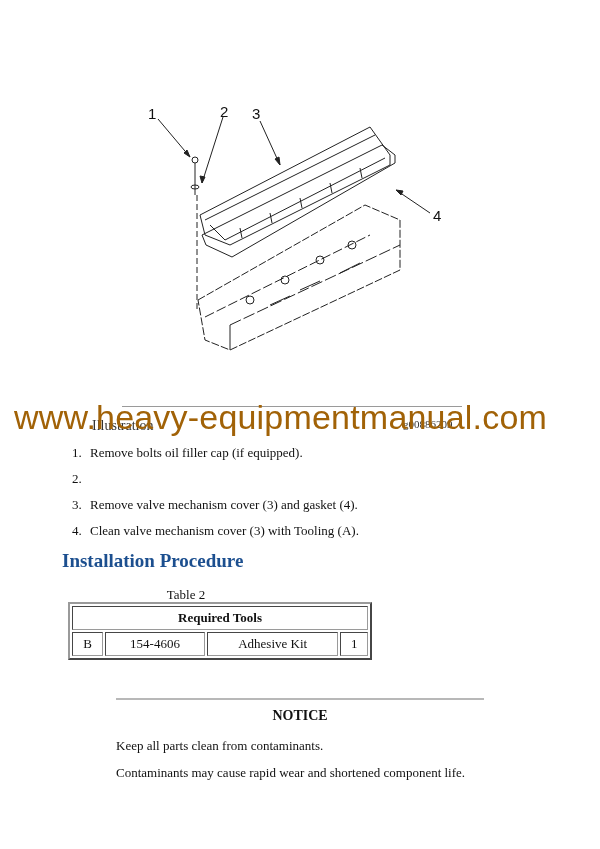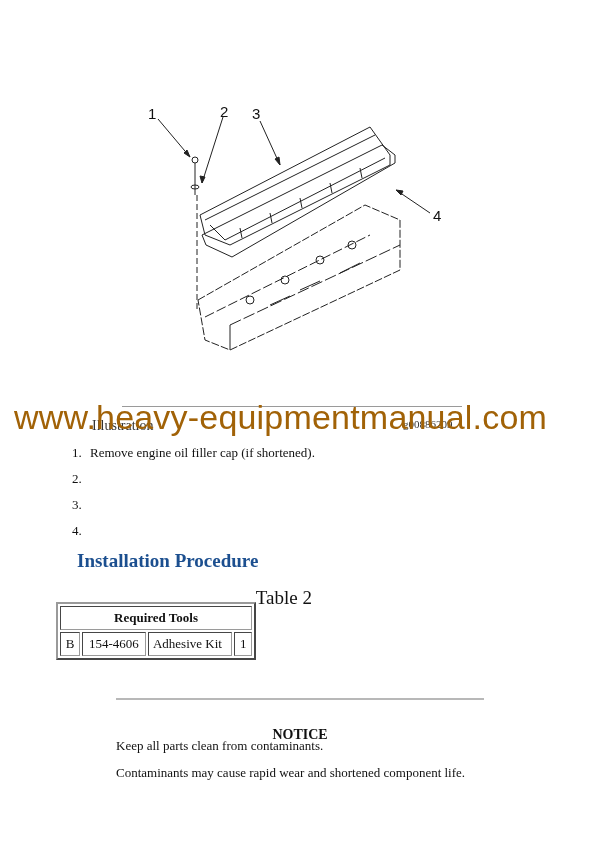--- a/index.html
+++ b/index.html
@@ -91,7 +91,7 @@
 <ol class="abs steps">
   <li>
       <span class="num">1.</span>
-      <span>Remove engine oil filler cap (if shortened).</span>
+      <span>Remove bolts oil filler cap (if equipped).</span>
     </li>
   <li>
       <span class="num">2.</span>

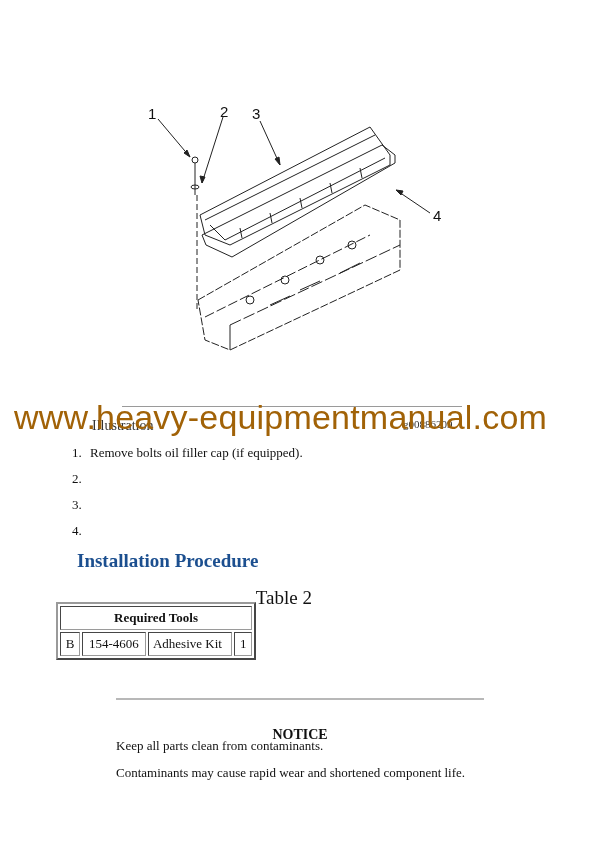--- a/index.html
+++ b/index.html
@@ -98,6 +98,7 @@
     </li>
   <li>
       <span class="num">3.</span>
+      <span>Remove valve mechanism cover (3) and gasket (4).</span>
     </li>
   <li>
       <span class="num">4.</span>

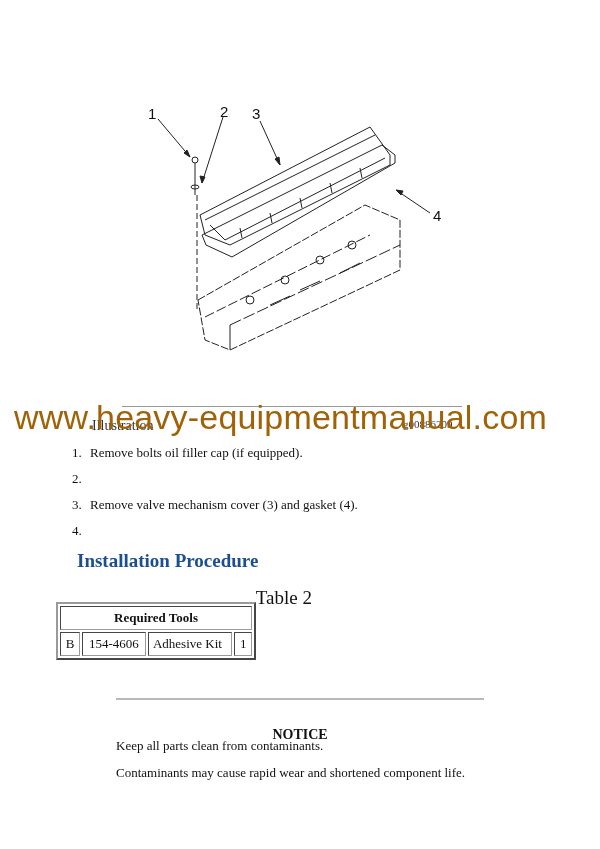--- a/index.html
+++ b/index.html
@@ -102,6 +102,7 @@
     </li>
   <li>
       <span class="num">4.</span>
+      <span>Clean valve mechanism cover (3) with Tooling (A).</span>
     </li>
 </ol>
 

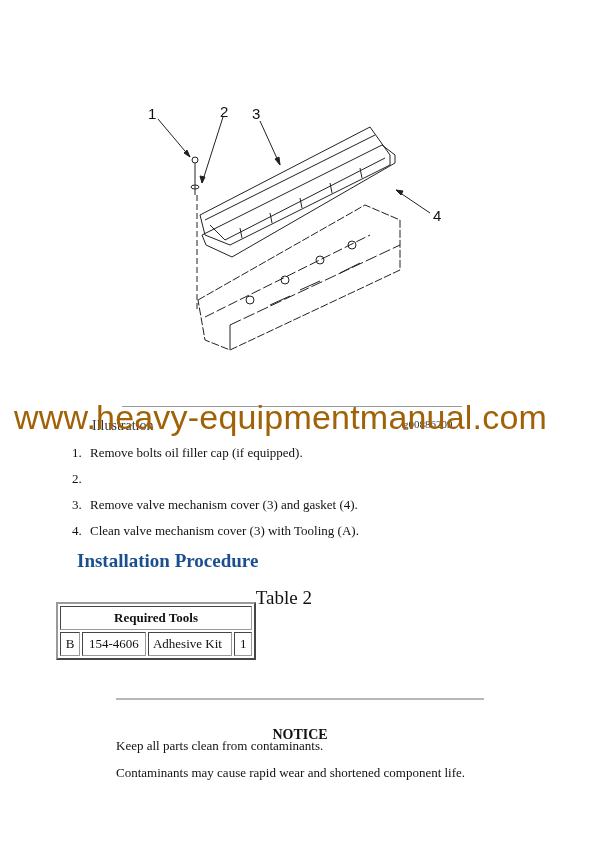--- a/index.html
+++ b/index.html
@@ -18,7 +18,7 @@
   .steps li { height: 26px; line-height: 16px; display: flex; }
   .steps .num { width: 18px; }
 
-  .section-heading { left: 77px; top: 550px; font-size: 19px; font-weight: bold; color: #1c4f8f; margin: 0; }
+  .section-heading { left: 62px; top: 550px; font-size: 19px; font-weight: bold; color: #1c4f8f; margin: 0; }
 
   .table-caption { left: 60px; top: 587px; width: 252px; text-align: right; font-size: 19px; }
   table.tools { position: absolute; left: 56px; top: 602px; width: 200px; border-collapse: separate; border-spacing: 2px; border: 2px outset #9a9a9a; font-size: 13px; }

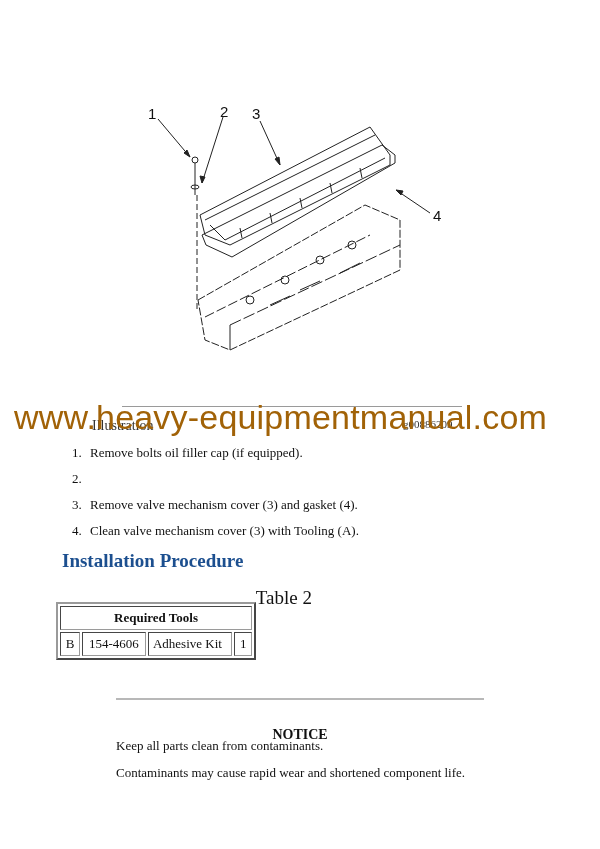--- a/index.html
+++ b/index.html
@@ -20,7 +20,7 @@
 
   .section-heading { left: 62px; top: 550px; font-size: 19px; font-weight: bold; color: #1c4f8f; margin: 0; }
 
-  .table-caption { left: 60px; top: 587px; width: 252px; text-align: right; font-size: 19px; }
+  .table-caption { left: 60px; top: 587px; width: 252px; text-align: center; font-size: 13px; }
   table.tools { position: absolute; left: 56px; top: 602px; width: 200px; border-collapse: separate; border-spacing: 2px; border: 2px outset #9a9a9a; font-size: 13px; }
   table.tools td, table.tools th { border: 1px inset #9a9a9a; padding: 2px 4px; height: 18px; }
   table.tools th { font-weight: bold; text-align: center; }

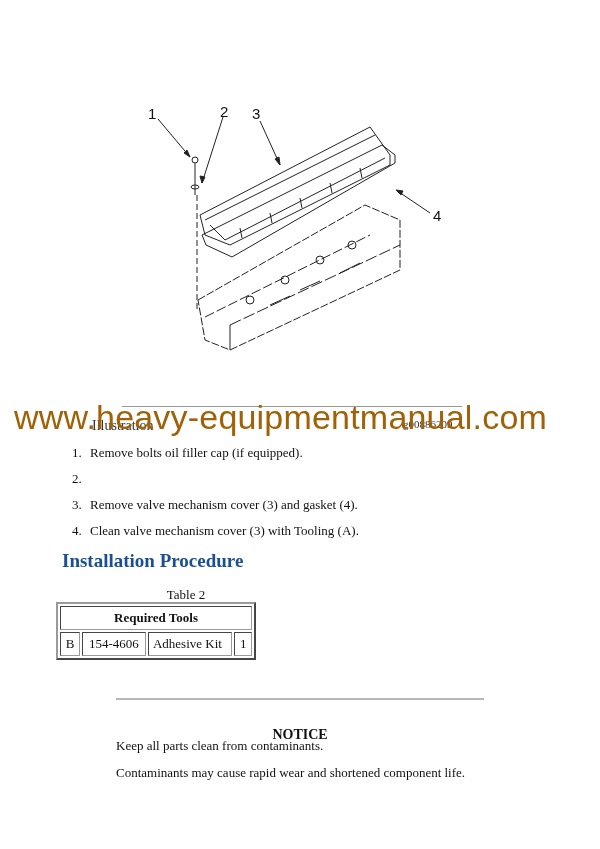--- a/index.html
+++ b/index.html
@@ -21,7 +21,7 @@
   .section-heading { left: 62px; top: 550px; font-size: 19px; font-weight: bold; color: #1c4f8f; margin: 0; }
 
   .table-caption { left: 60px; top: 587px; width: 252px; text-align: center; font-size: 13px; }
-  table.tools { position: absolute; left: 56px; top: 602px; width: 200px; border-collapse: separate; border-spacing: 2px; border: 2px outset #9a9a9a; font-size: 13px; }
+  table.tools { position: absolute; left: 68px; top: 602px; width: 304px; border-collapse: separate; border-spacing: 2px; border: 2px outset #9a9a9a; font-size: 13px; }
   table.tools td, table.tools th { border: 1px inset #9a9a9a; padding: 2px 4px; height: 18px; }
   table.tools th { font-weight: bold; text-align: center; }
   table.tools td.center { text-align: center; }

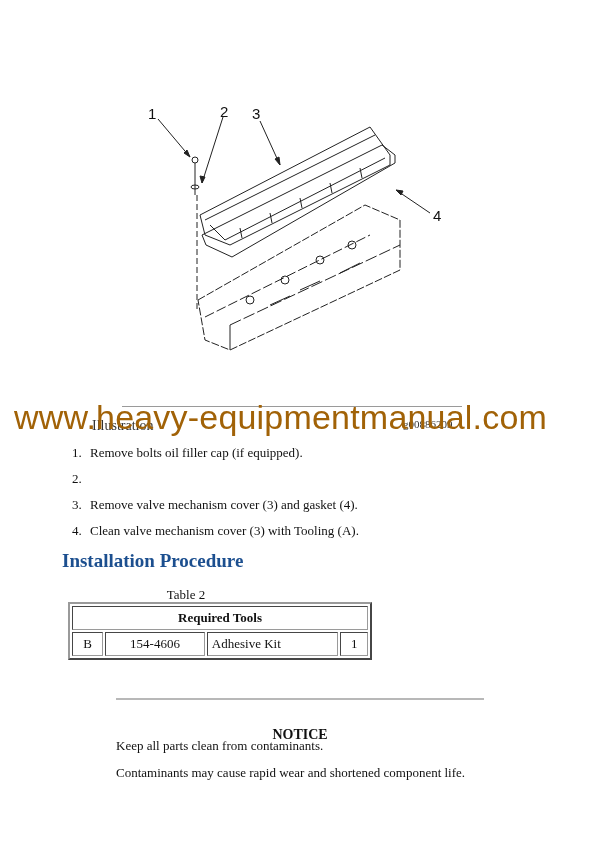--- a/index.html
+++ b/index.html
@@ -25,7 +25,7 @@
   table.tools td, table.tools th { border: 1px inset #9a9a9a; padding: 2px 4px; height: 18px; }
   table.tools th { font-weight: bold; text-align: center; }
   table.tools td.center { text-align: center; }
-  table.tools td.left { text-align: left; }
+  table.tools td.left { text-align: center; }
 
   .rule-notice { left: 116px; top: 698px; width: 368px; height: 0; border-top: 2px solid #b8b8b8; }
   .notice-title { left: 116px; top: 708px; width: 368px; text-align: center; font-size: 14px; font-weight: bold; margin-top: 19px; }

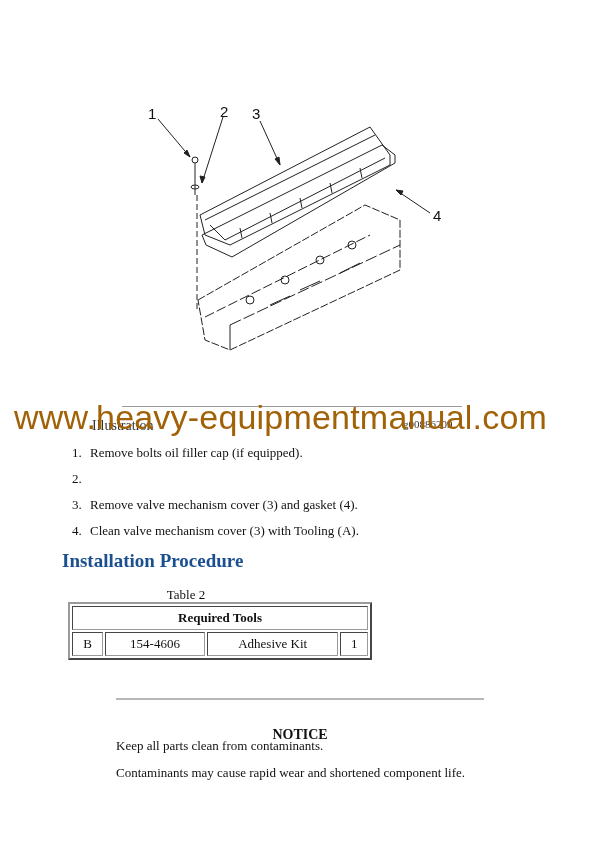--- a/index.html
+++ b/index.html
@@ -28,7 +28,7 @@
   table.tools td.left { text-align: center; }
 
   .rule-notice { left: 116px; top: 698px; width: 368px; height: 0; border-top: 2px solid #b8b8b8; }
-  .notice-title { left: 116px; top: 708px; width: 368px; text-align: center; font-size: 14px; font-weight: bold; margin-top: 19px; }
+  .notice-title { left: 116px; top: 708px; width: 368px; text-align: center; font-size: 14px; font-weight: bold; }
   .notice-line { left: 116px; font-size: 13px; font-weight: normal; white-space: nowrap; }
 </style>
 </head>

